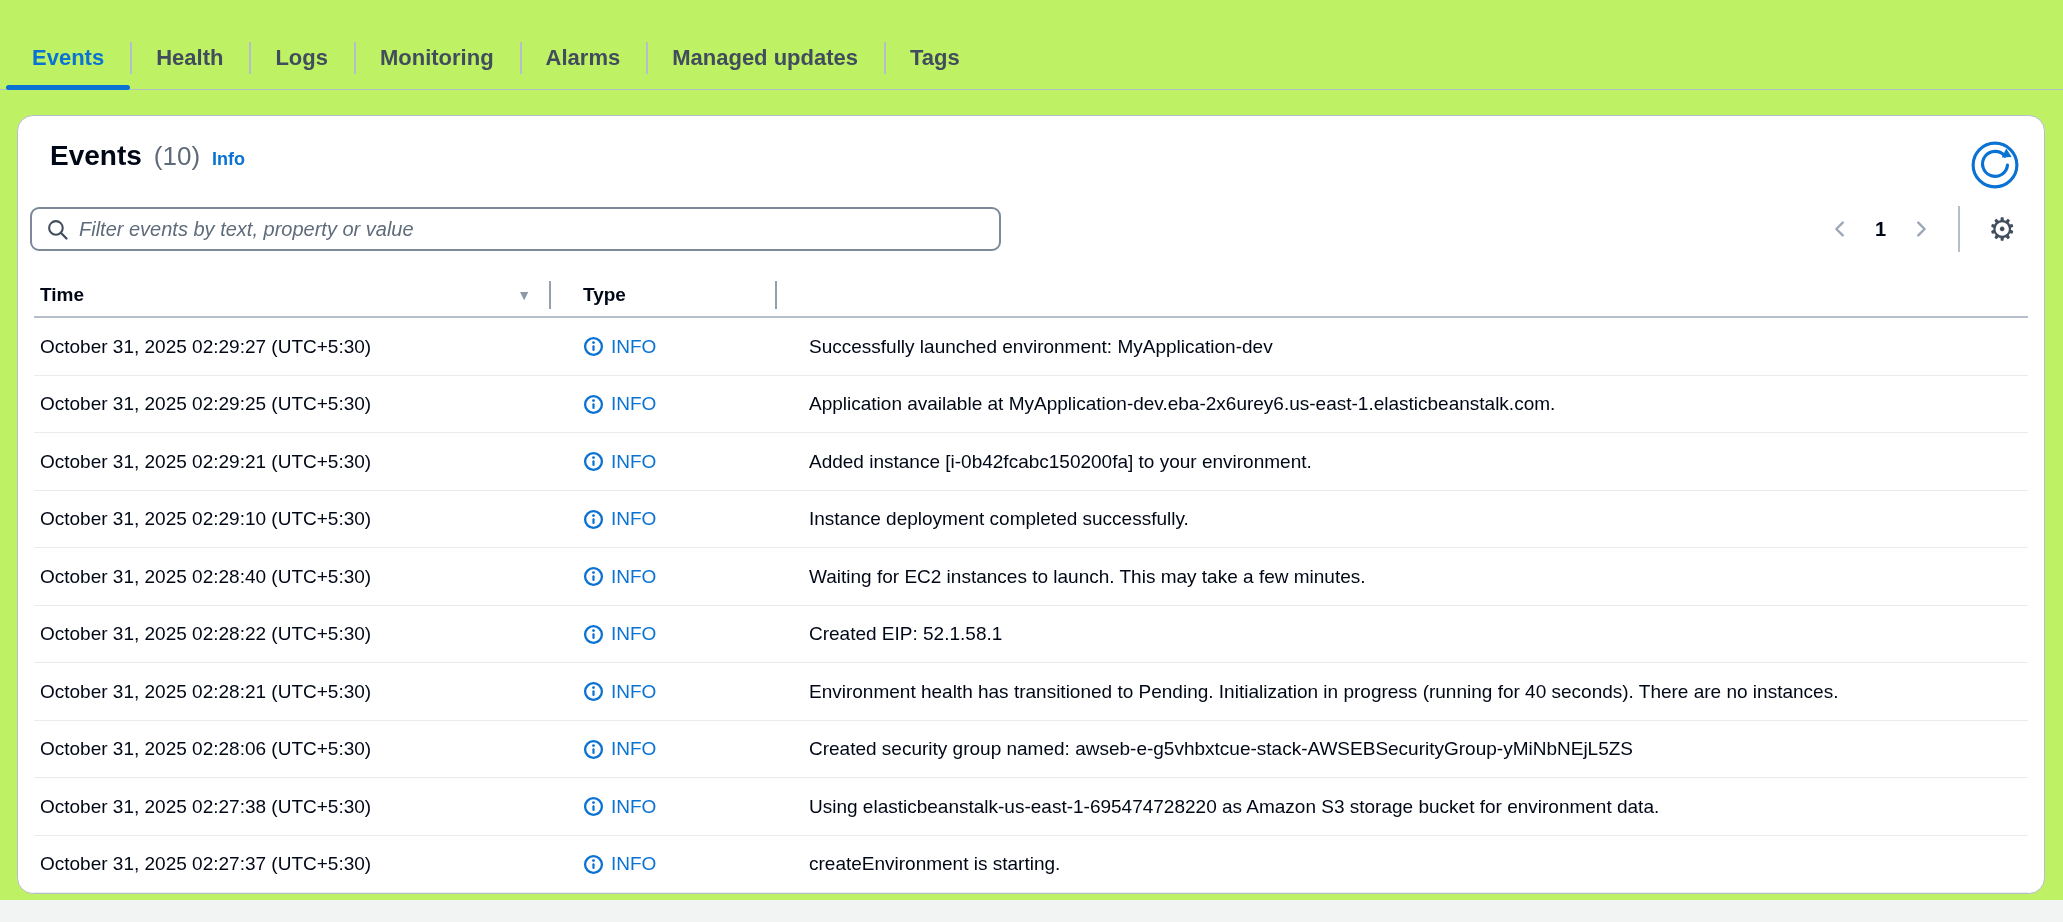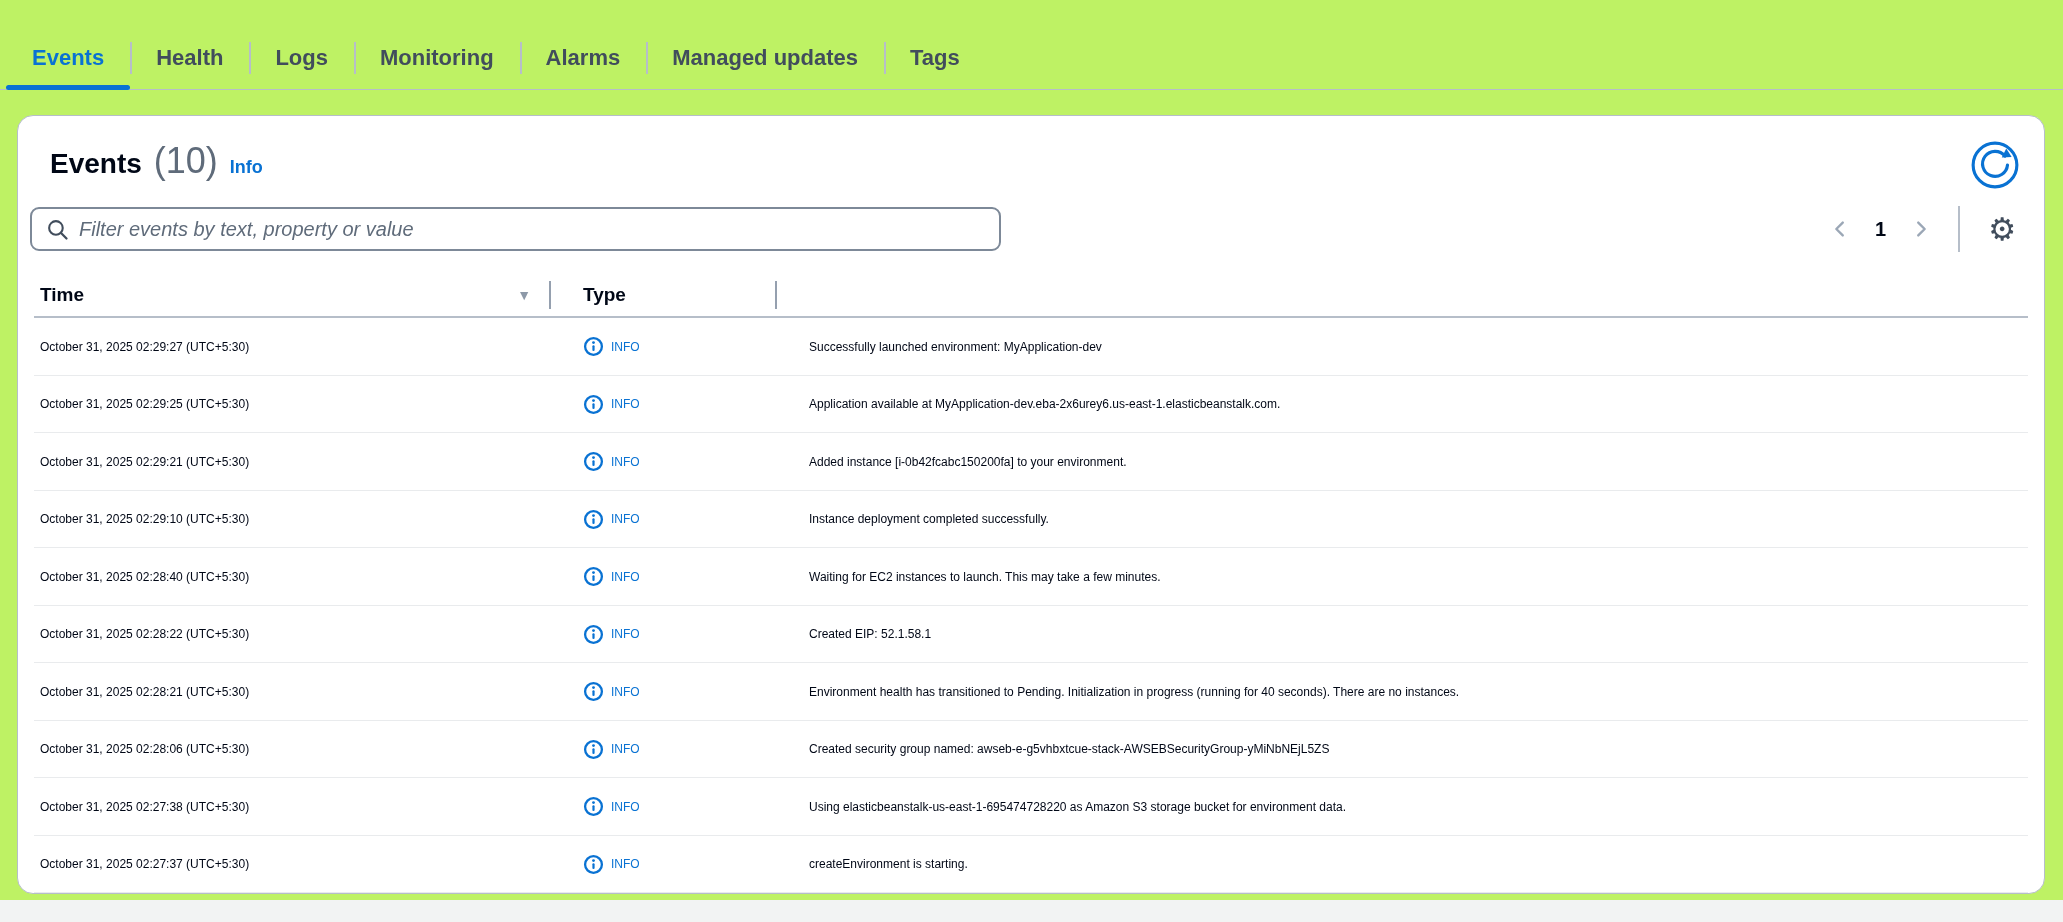--- a/index.html
+++ b/index.html
@@ -20,7 +20,7 @@
   .panel-header { display:flex; justify-content:space-between; align-items:flex-start; padding:24px 24px 0 14px; }
   .title-group { display:flex; align-items:baseline; gap:12px; padding-left:18px; }
   .panel-title { font-size:28px; font-weight:700; color:#000716; display:inline; }
-  .counter { font-size:36px; font-weight:400; color:#5f6b7a; }
+  .counter { font-size:26px; font-weight:400; color:#5f6b7a; }
   .info-link { font-size:18px; font-weight:700; color:#0972d3; text-decoration:none; cursor:pointer; }
   .refresh-btn { background:none; border:none; cursor:pointer; width:50px; height:50px; padding:0; }
 

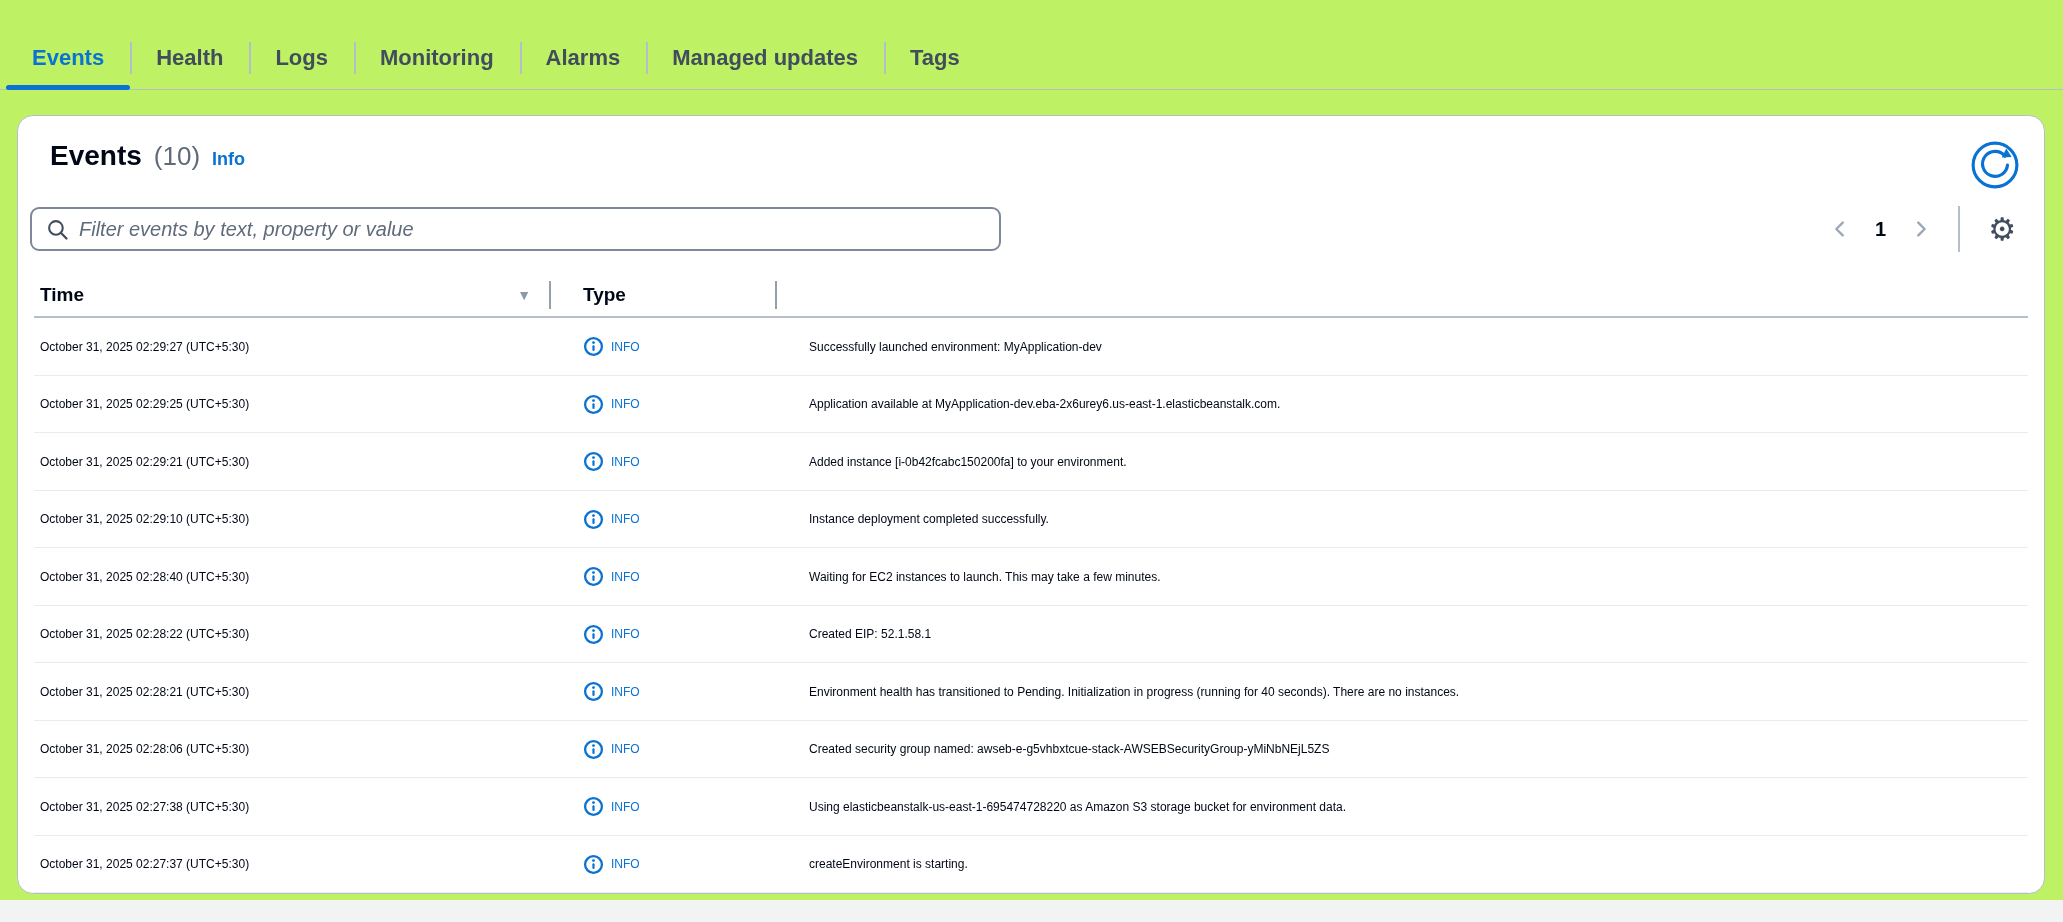--- a/index.html
+++ b/index.html
@@ -47,7 +47,7 @@
   .sort-ic { font-size:14px; color:#8d99a8; margin-right:20px; cursor:pointer; }
 
   .row { display:grid; grid-template-columns:517px 226px 1fr; align-items:center; height:57.5px; border-bottom:1px solid #e9ebed; }
-  .cell { font-size:12px; color:#000716; white-space:nowrap; overflow:hidden; }
+  .cell { font-size:19px; color:#000716; white-space:nowrap; overflow:hidden; }
   .cell-time { padding-left:6px; }
   .cell-type { padding-left:32px; display:flex; align-items:center; gap:7px; color:#0972d3; }
   .cell-details { padding-left:32px; }

